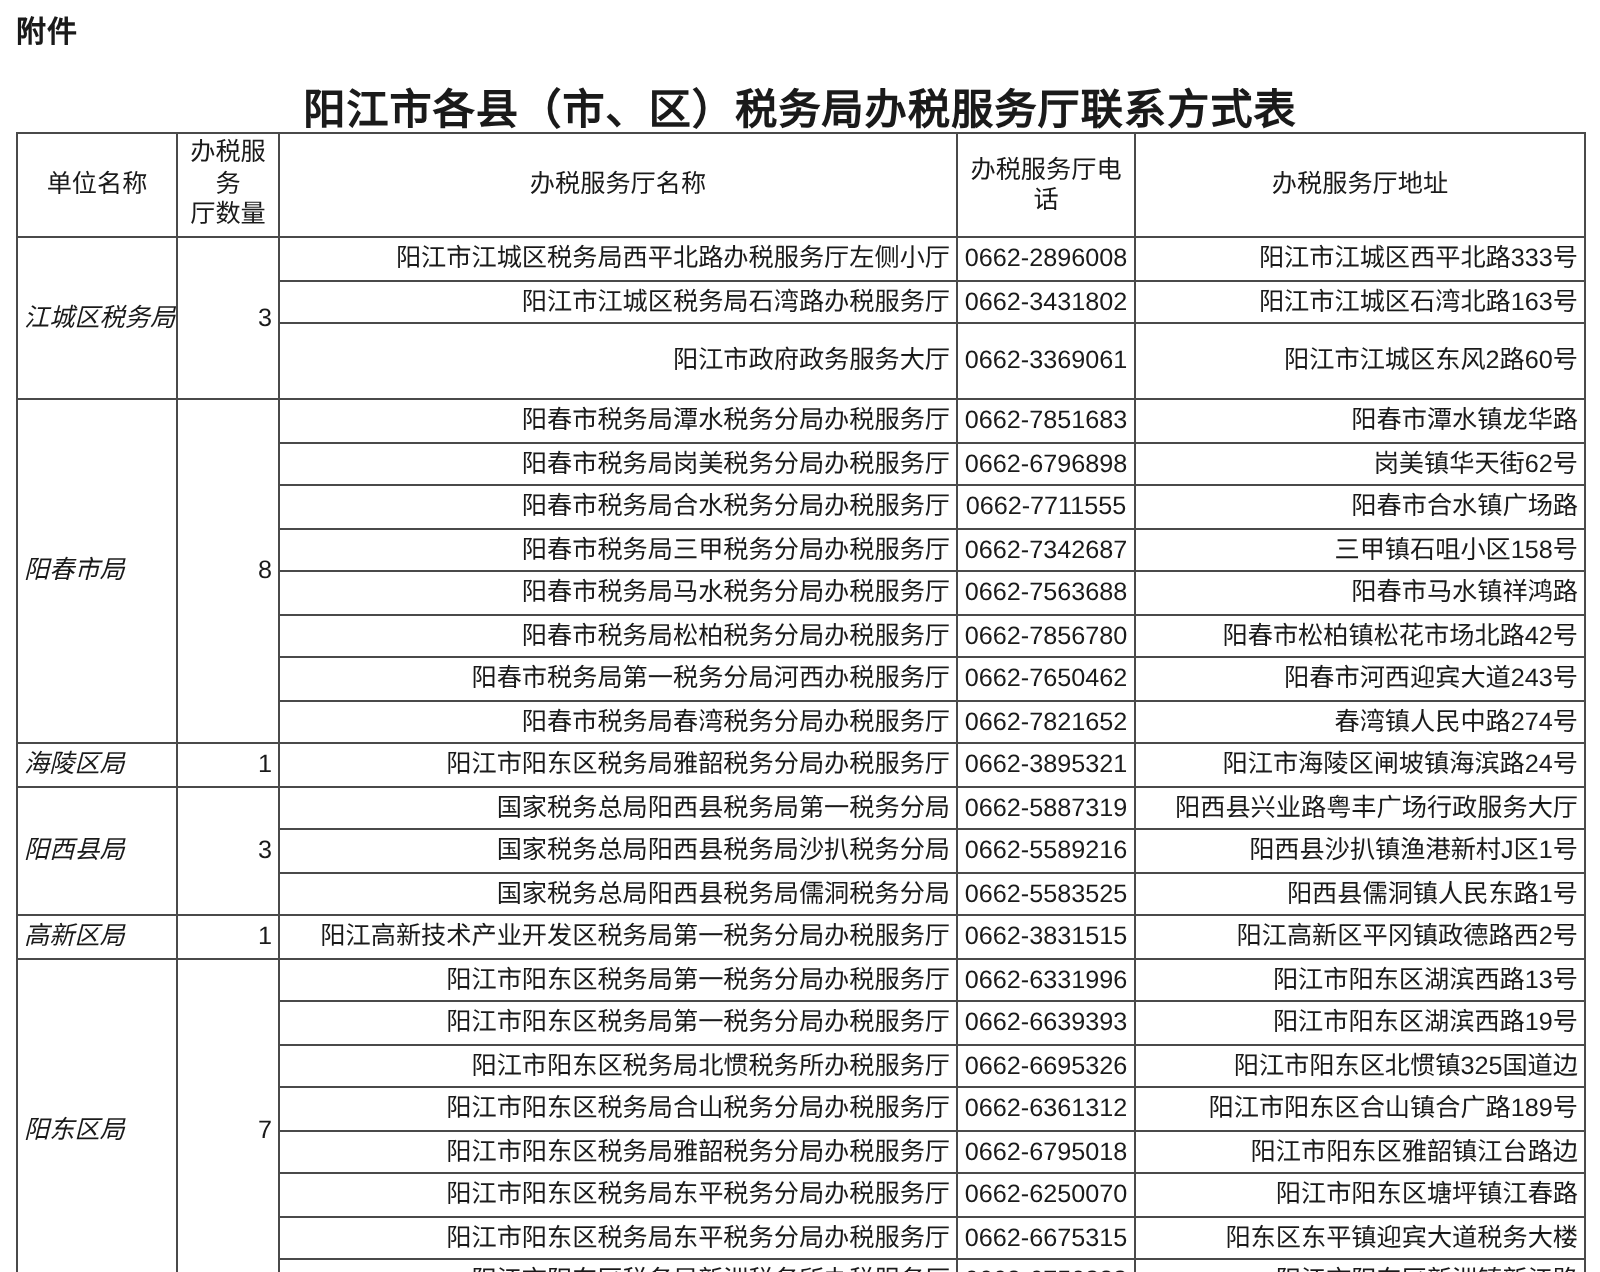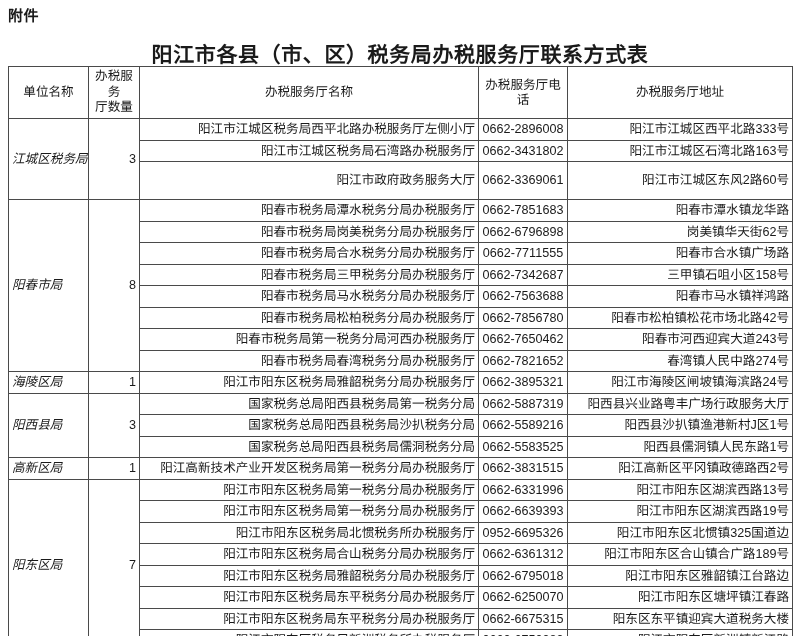--- a/index.html
+++ b/index.html
@@ -246,7 +246,7 @@
           </tr>
           <tr class="data-row">
             <td class="cell-name">阳江市阳东区税务局北惯税务所办税服务厅</td>
-            <td class="cell-phone">0952-6695326</td>
+            <td class="cell-phone">0662-6695326</td>
             <td class="cell-addr">阳江市阳东区北惯镇325国道边</td>
           </tr>
           <tr class="data-row">

